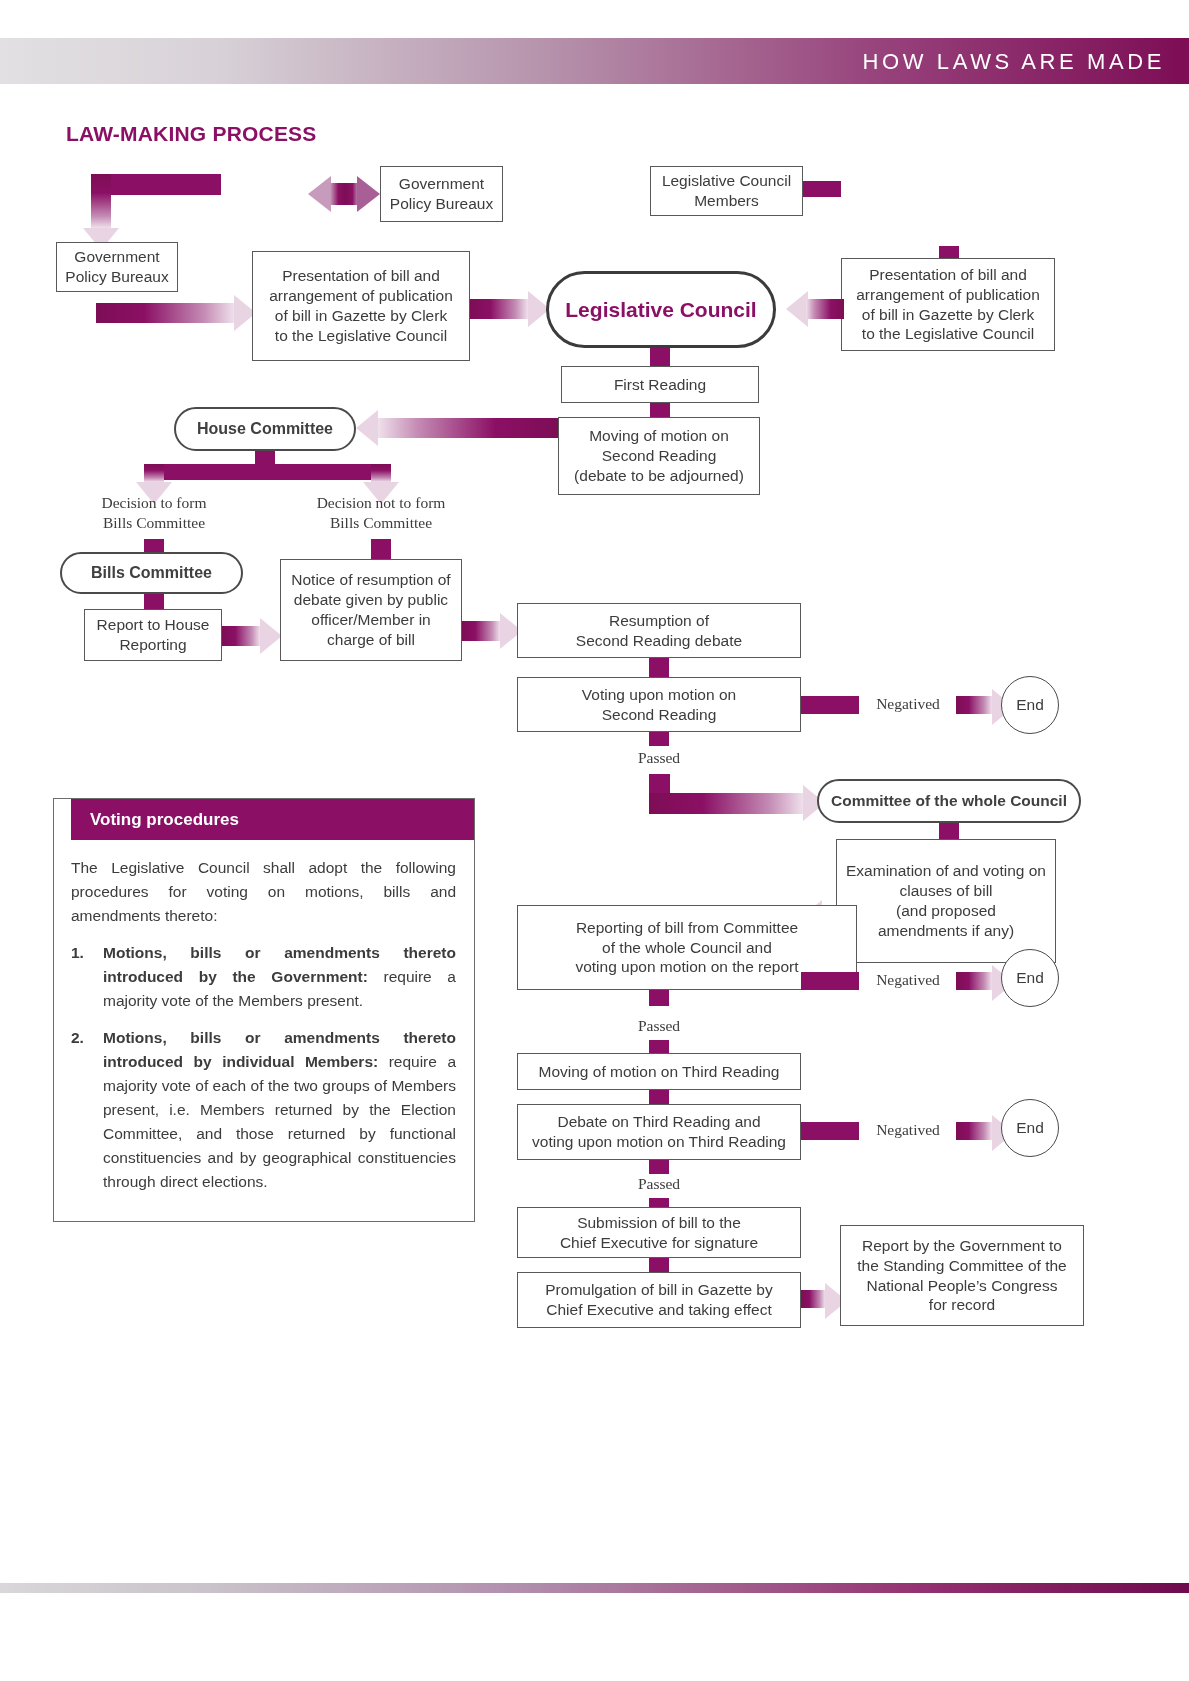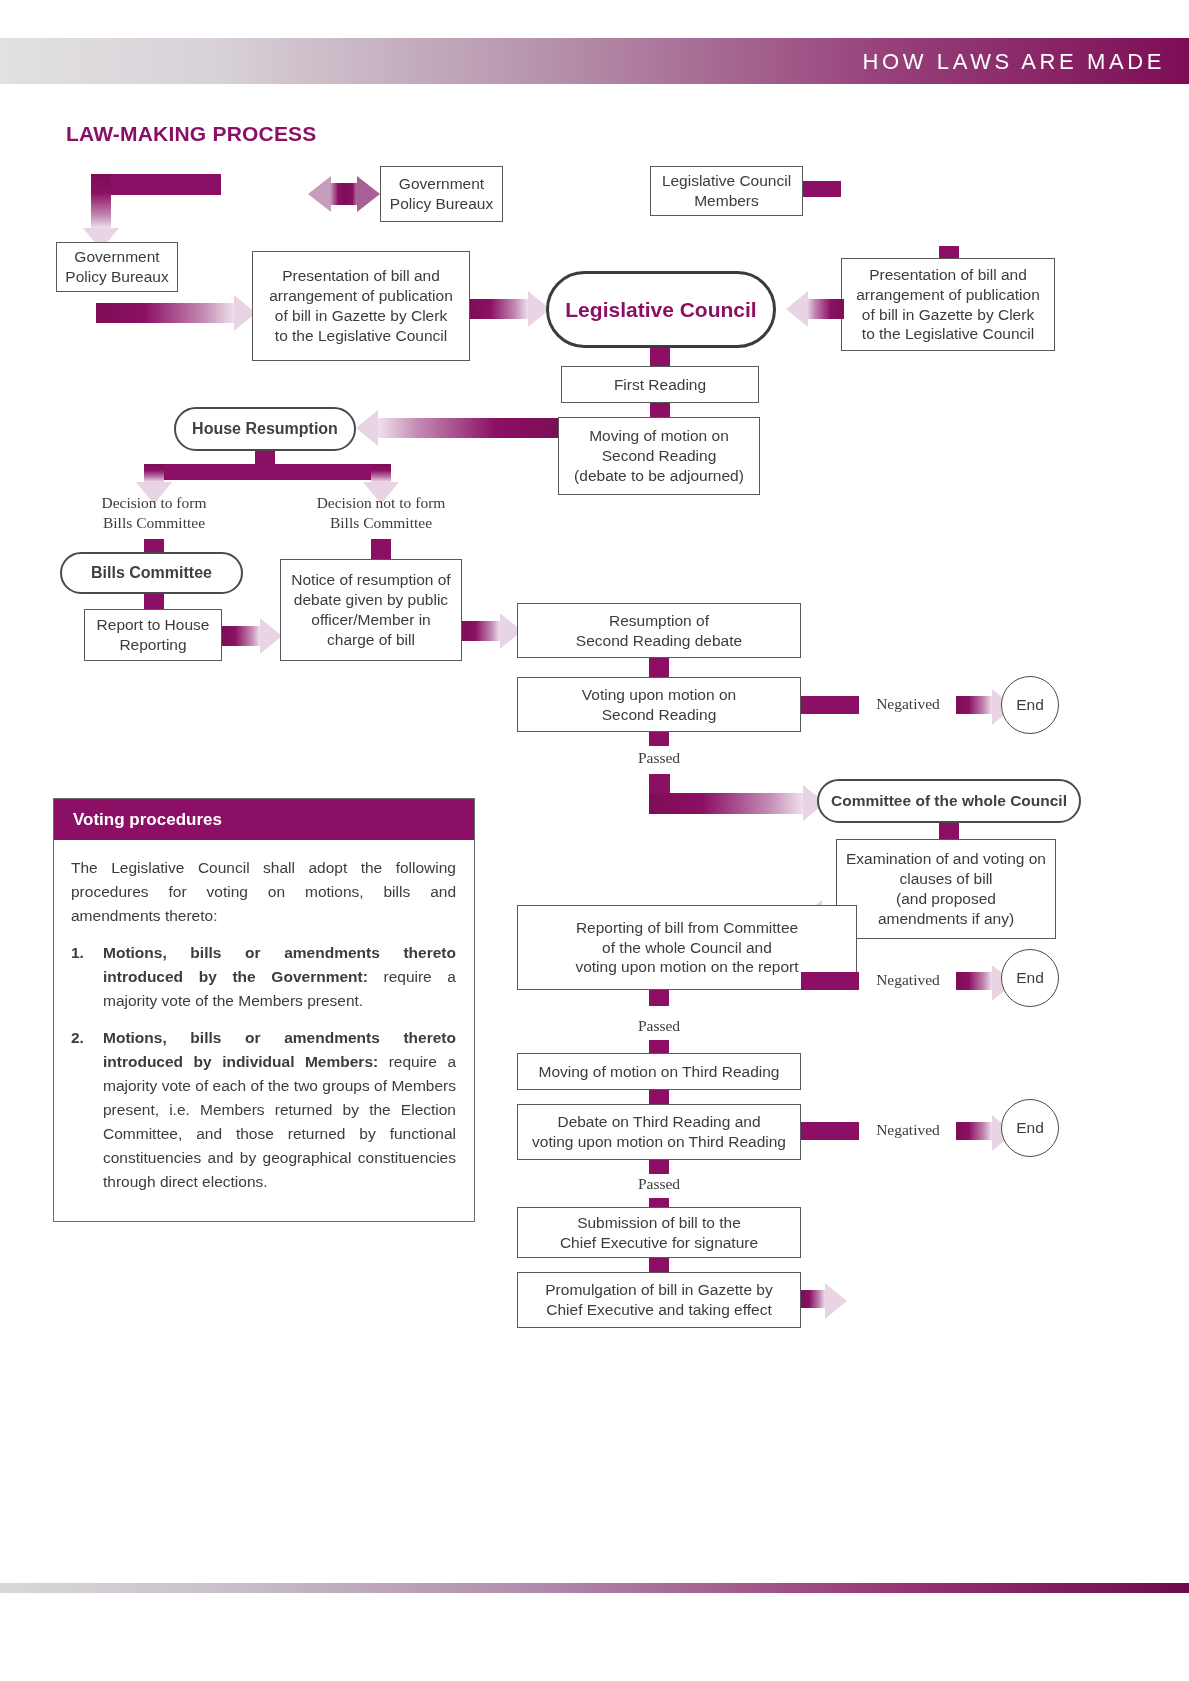--- a/index.html
+++ b/index.html
@@ -195,7 +195,7 @@
     <div class="shaft" style="width:180px;"></div>
   </div>
 
-  <div class="pill" style="left:174px;top:407px;width:182px;height:44px;">House Resumption</div>
+  <div class="pill" style="left:174px;top:407px;width:182px;height:44px;">House Committee</div>
 
   <div class="stub" style="left:255px;top:451px;width:20px;height:13px;"></div>
   <div class="bar" style="left:144px;top:464px;width:247px;height:16px;"></div>

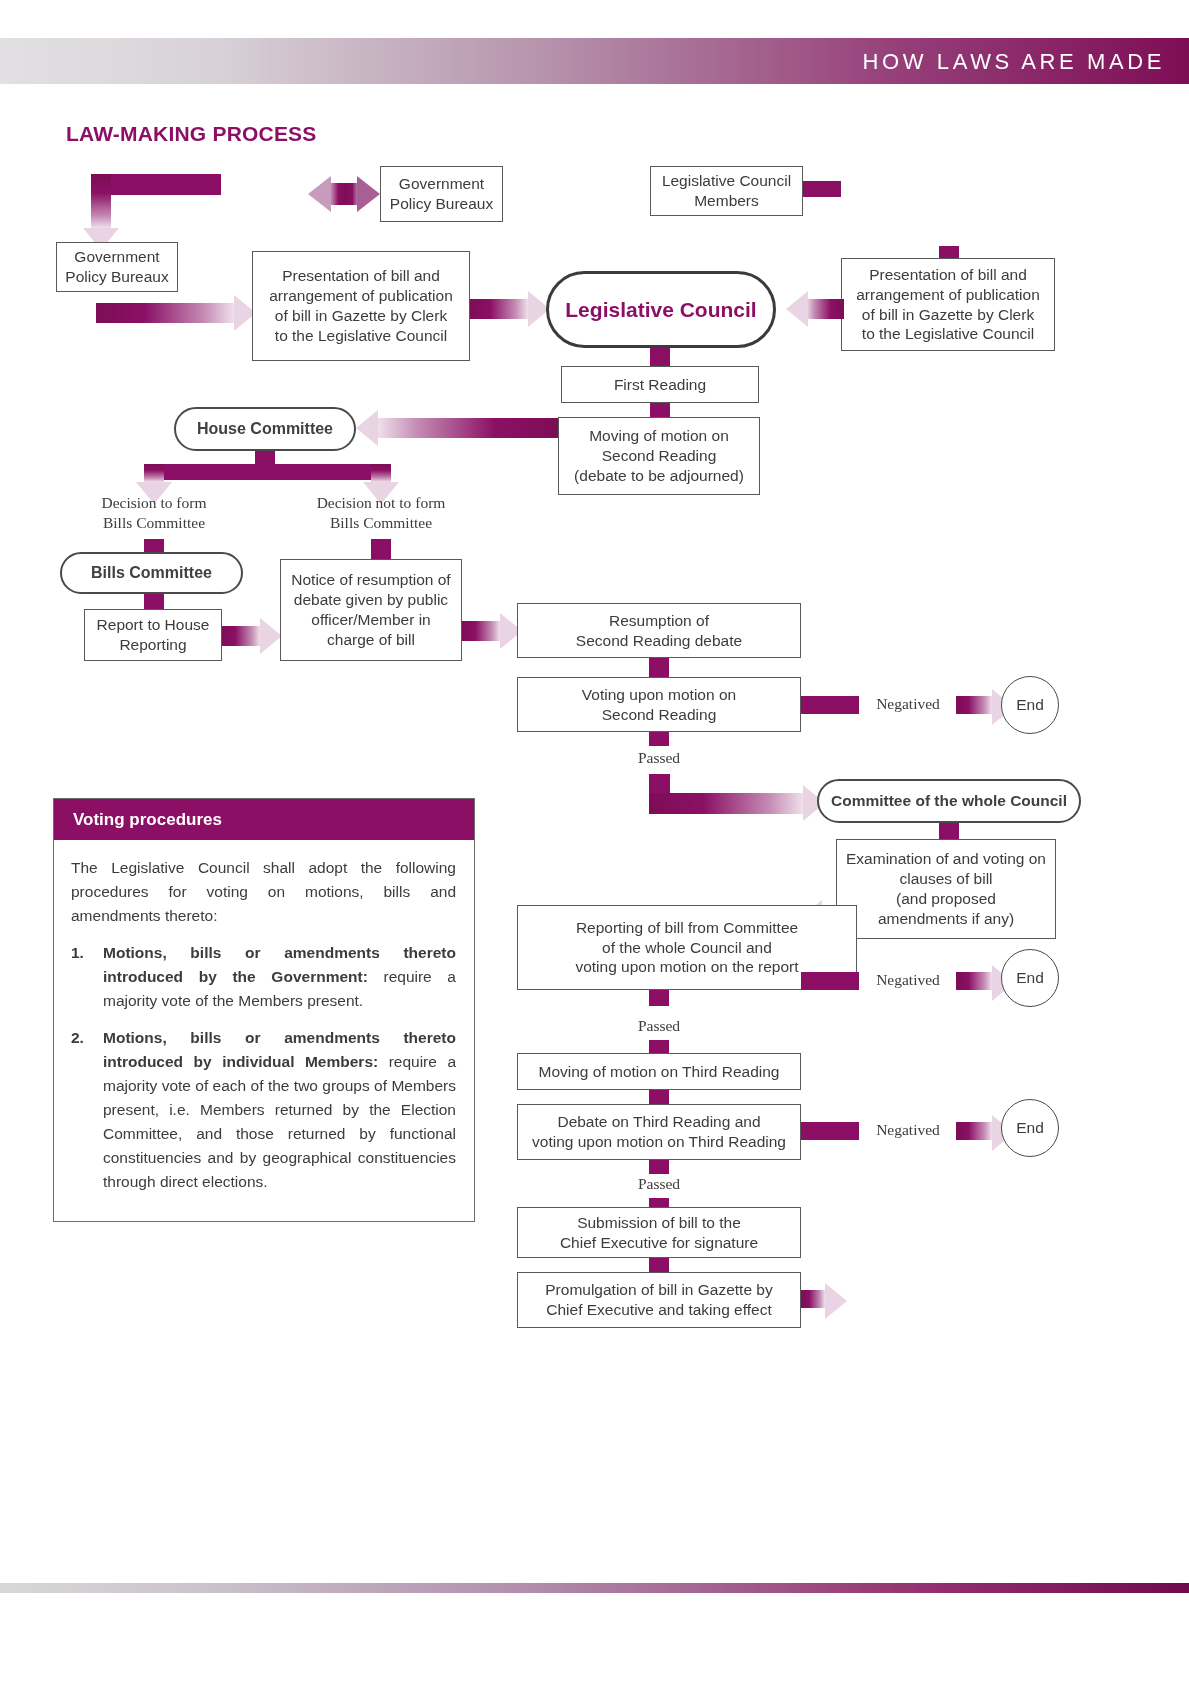--- a/index.html
+++ b/index.html
@@ -106,7 +106,7 @@
   }
   .vp-head{
     height:41px;background:#8b1065;display:flex;align-items:center;
-    padding-left:19px;color:#fff;font-weight:bold;font-size:17px;
+    padding-left:19px;color:#fff;font-weight:bold;font-size:17px;margin-left:17px;
   }
   .vp-body{padding:16px 18px 0 17px;font-size:15.5px;line-height:1.55;
     color:#3c3c3c;text-align:justify;}

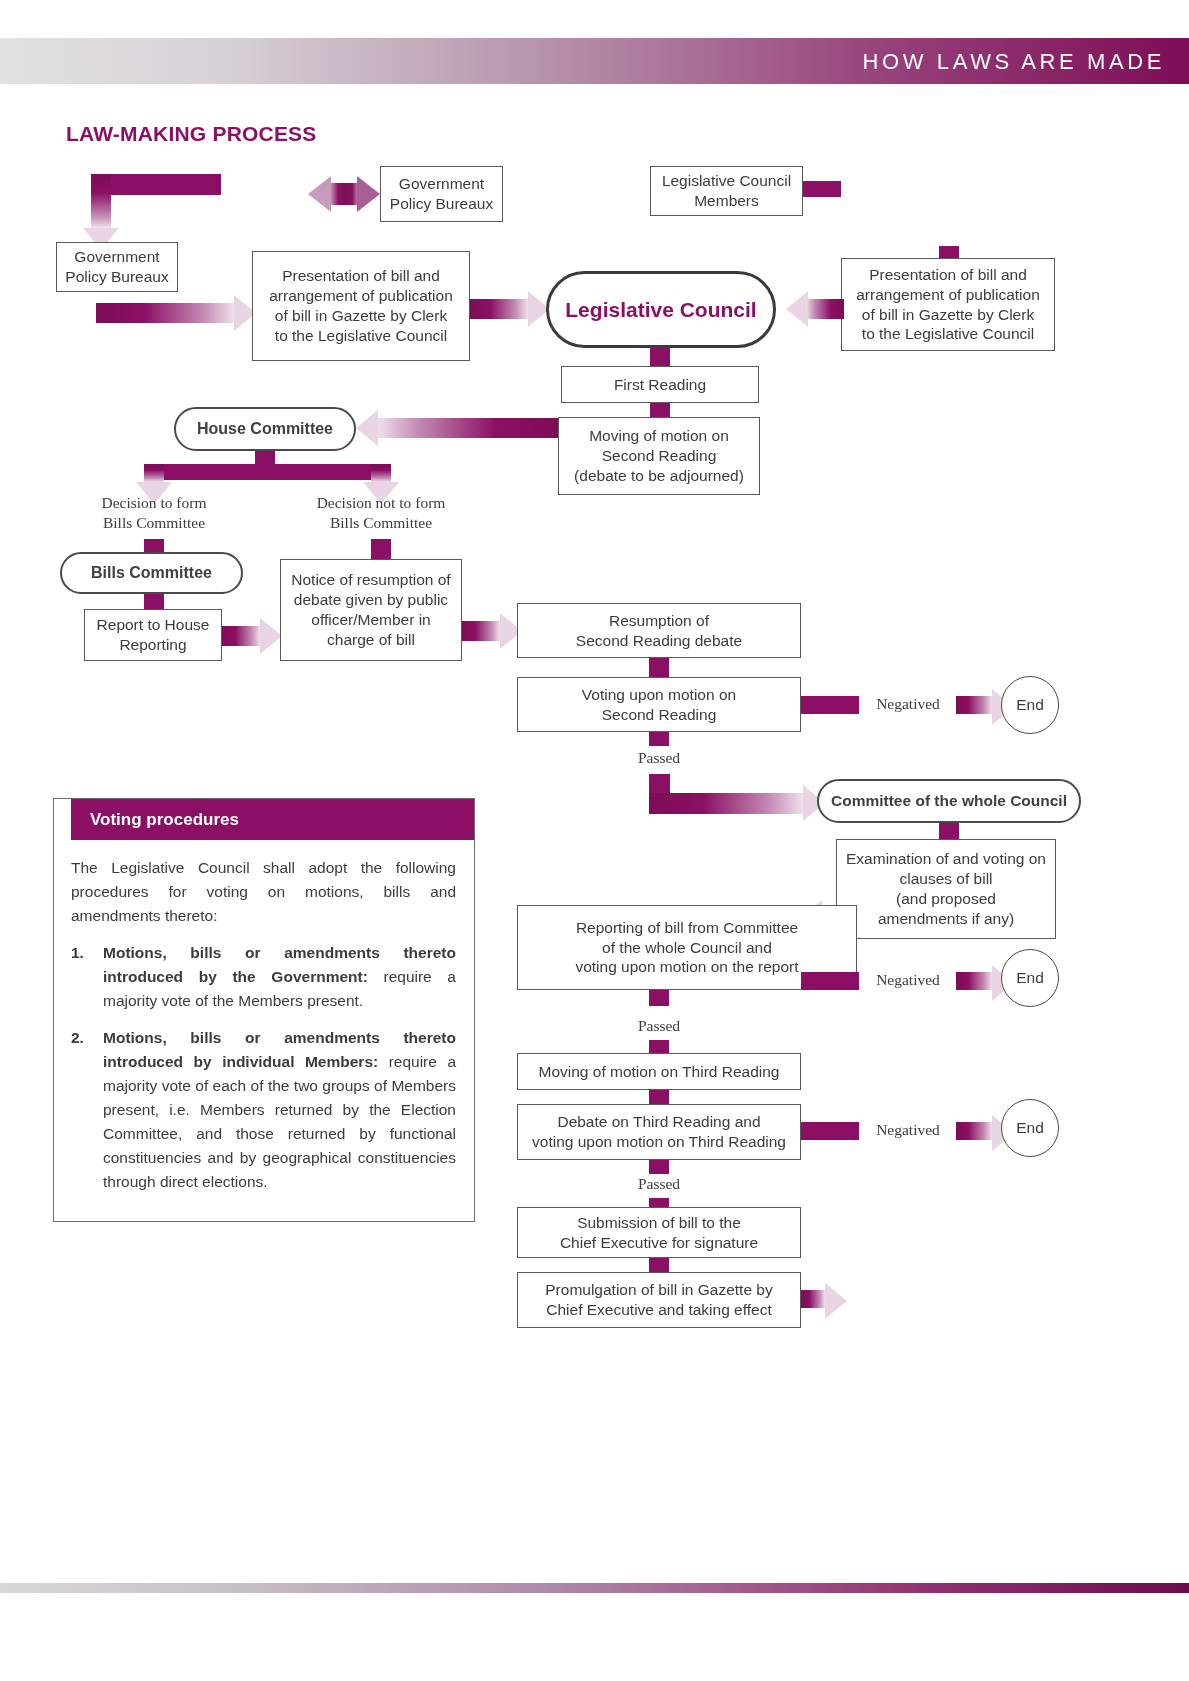--- a/index.html
+++ b/index.html
@@ -267,7 +267,7 @@
 
   <div class="stub" style="left:939px;top:823px;width:20px;height:16px;"></div>
 
-  <div class="box" style="left:836px;top:839px;width:220px;height:100px;white-space:pre-line;">Examination of and voting on
+  <div class="box" style="left:836px;top:839px;width:220px;height:124px;white-space:pre-line;">Examination of and voting on
 clauses of bill
 (and proposed
 amendments if any)</div>

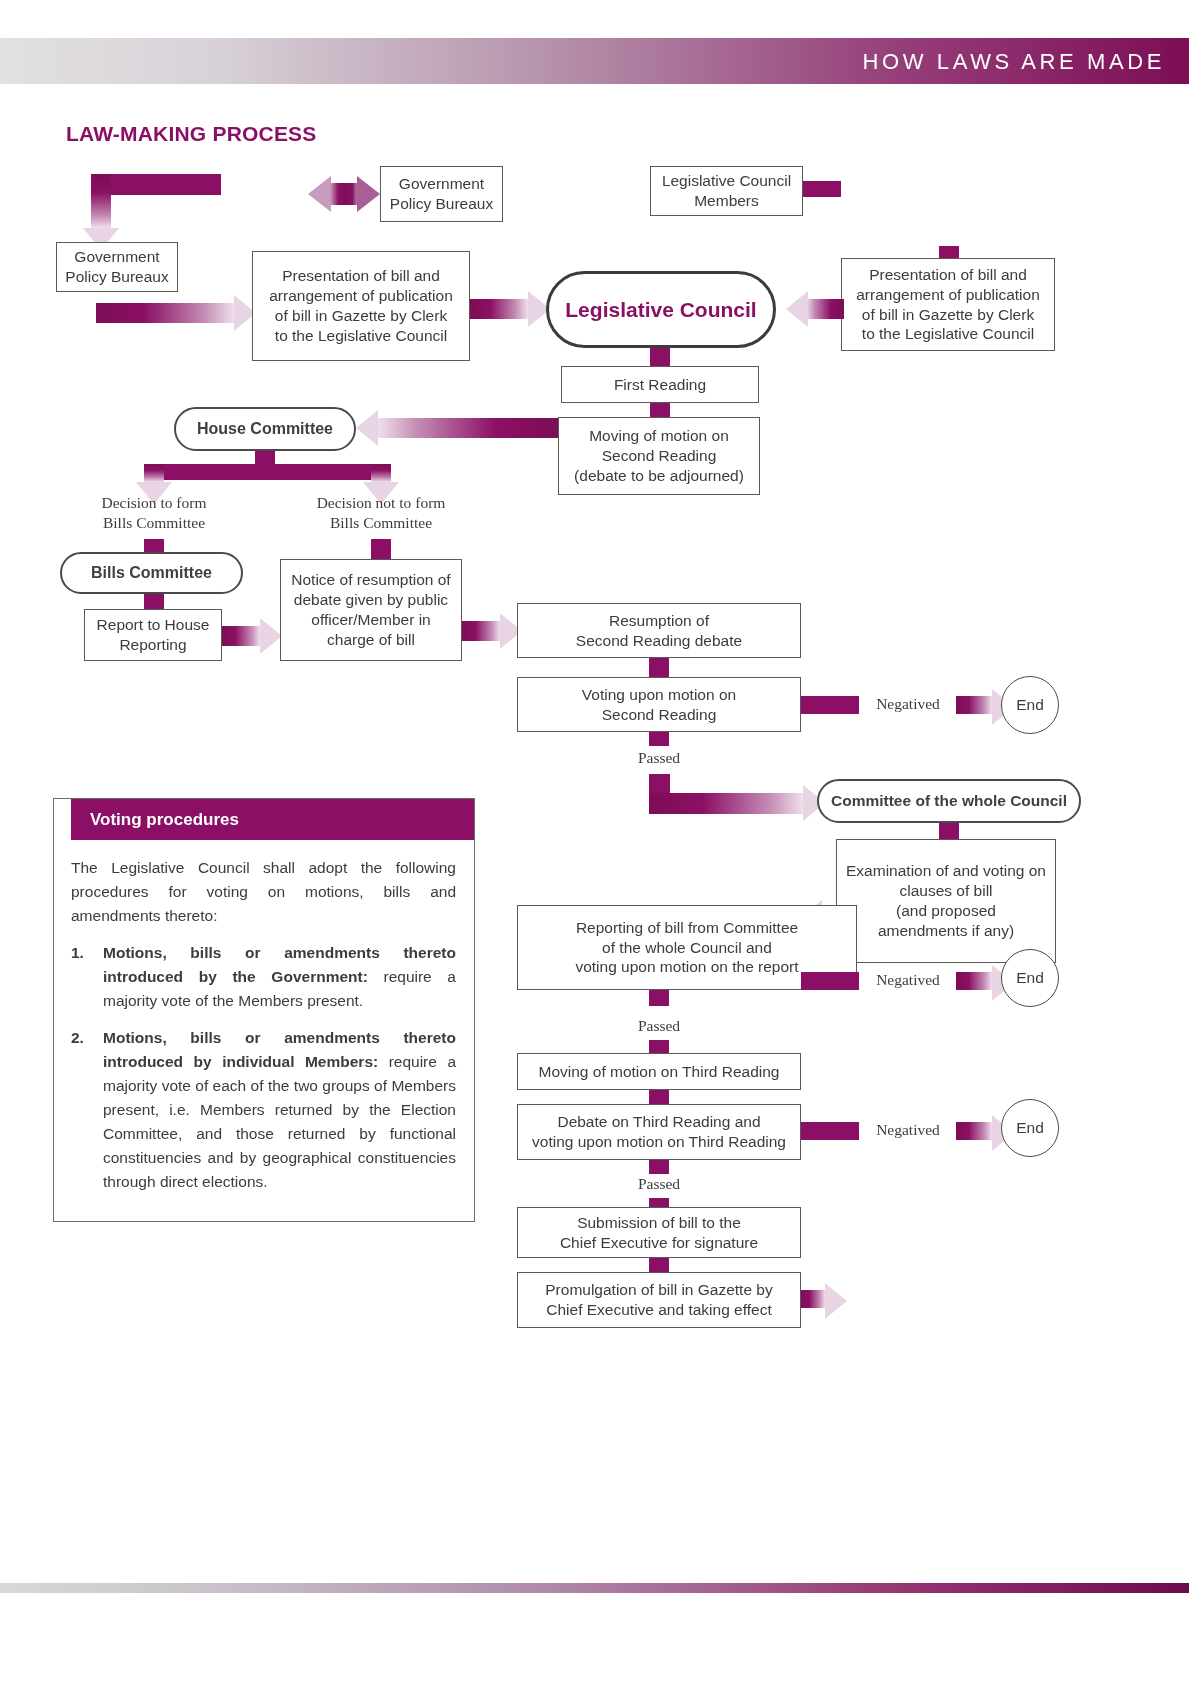--- a/index.html
+++ b/index.html
@@ -325,6 +325,10 @@
     <div class="head" style="left:24px;top:-7px;"></div>
   </div>
 
+  <div class="box" style="left:840px;top:1225px;width:244px;height:101px;white-space:pre-line;">Report by the Government to
+the Standing Committee of the
+National People’s Congress
+for record</div>
 
   <div class="vp">
     <div class="vp-head">Voting procedures</div>

